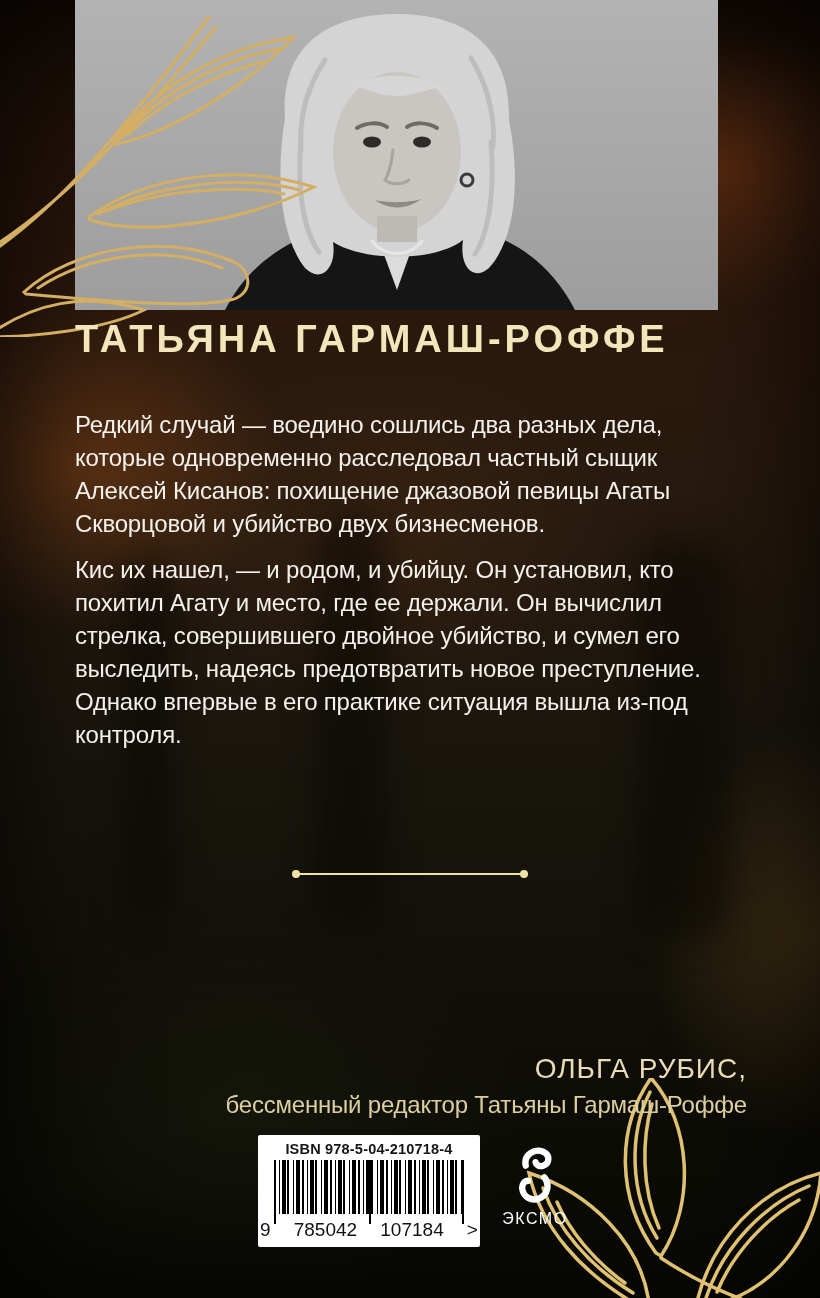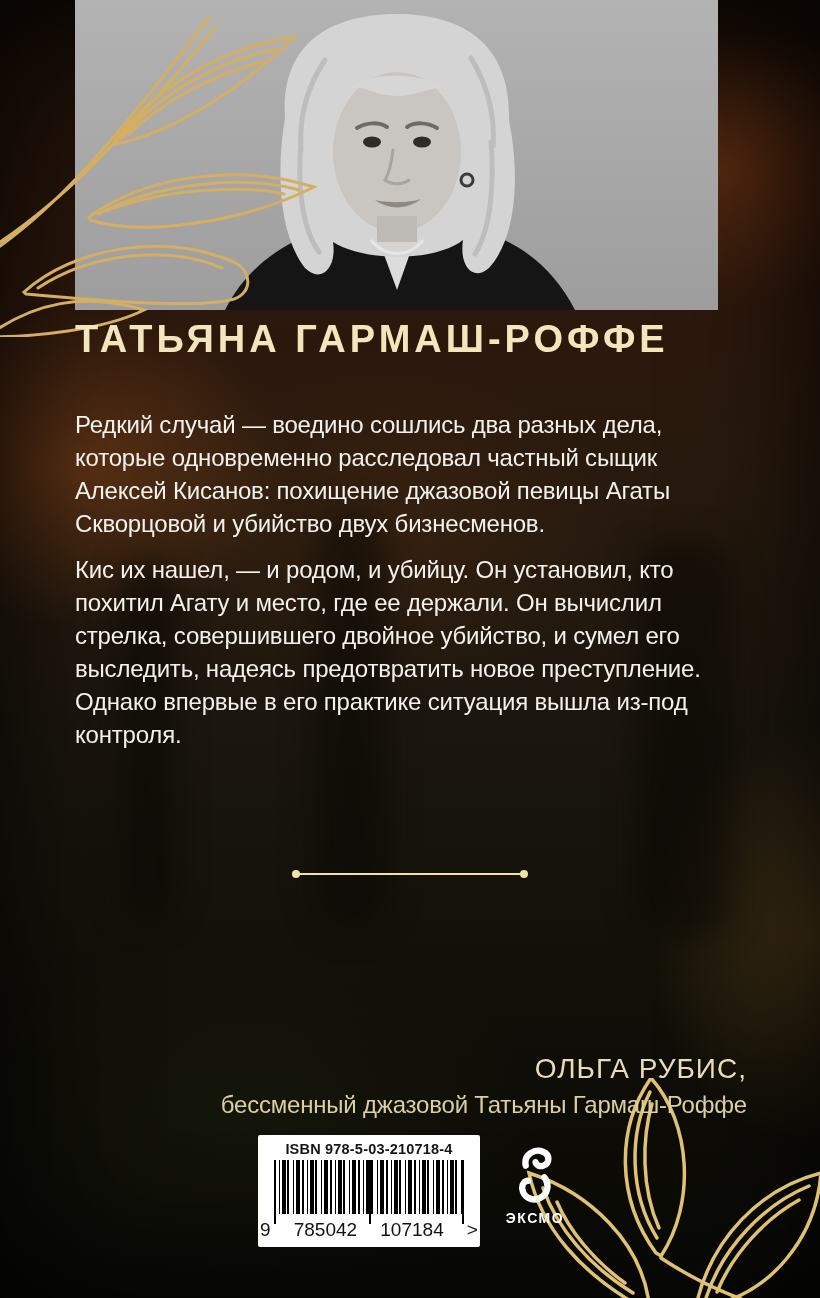--- a/index.html
+++ b/index.html
@@ -162,7 +162,7 @@
 
   <div class="signature">
     <p class="sig-name">ОЛЬГА РУБИС,</p>
-    <p class="sig-role">бессменный джазовой Татьяны Гармаш-Роффе</p>
+    <p class="sig-role">бессменный редактор Татьяны Гармаш-Роффе</p>
   </div>
 
   <div class="barcode-box">

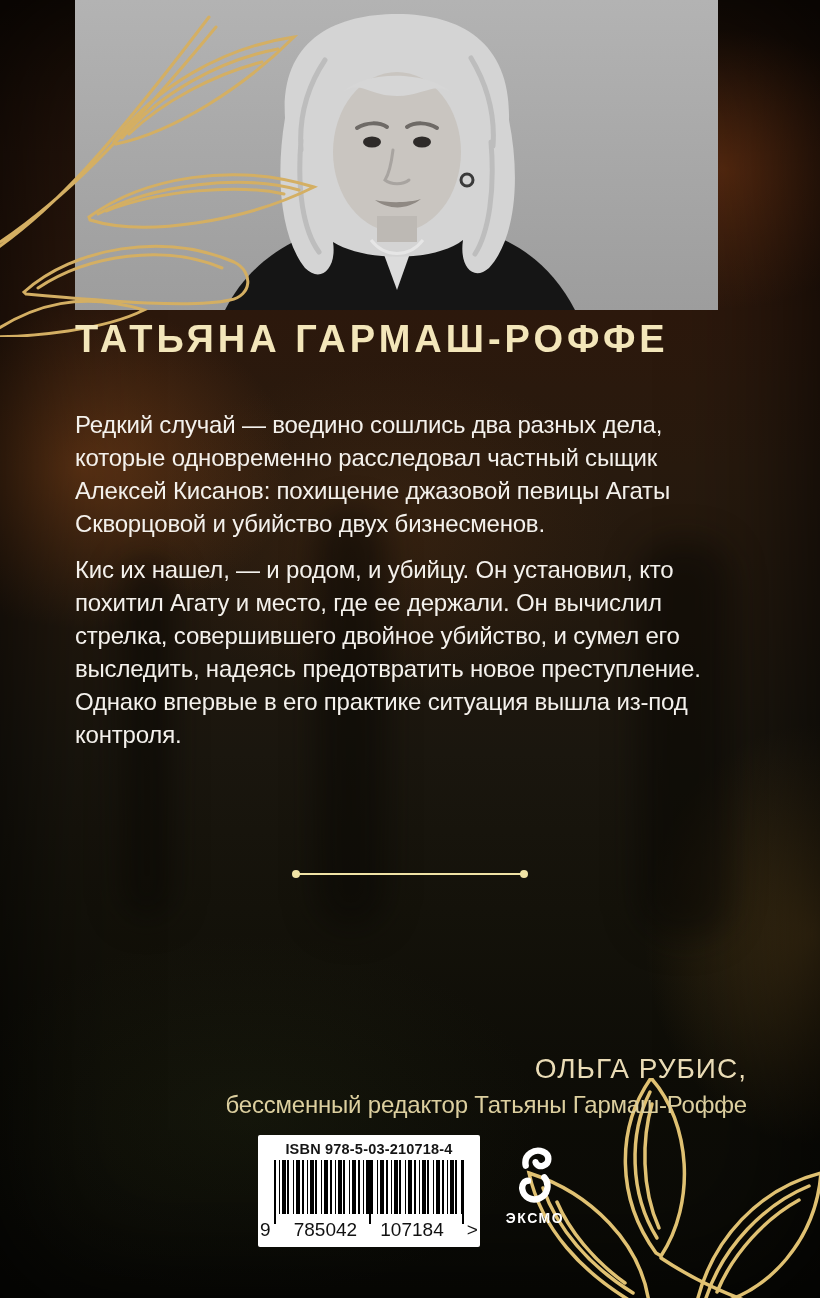--- a/index.html
+++ b/index.html
@@ -166,7 +166,7 @@
   </div>
 
   <div class="barcode-box">
-    <div class="isbn">ISBN 978-5-03-210718-4</div>
+    <div class="isbn">ISBN 978-5-04-210718-4</div>
     <div class="bars">
       <span class="guard g1"></span>
       <span class="guard g2"></span>

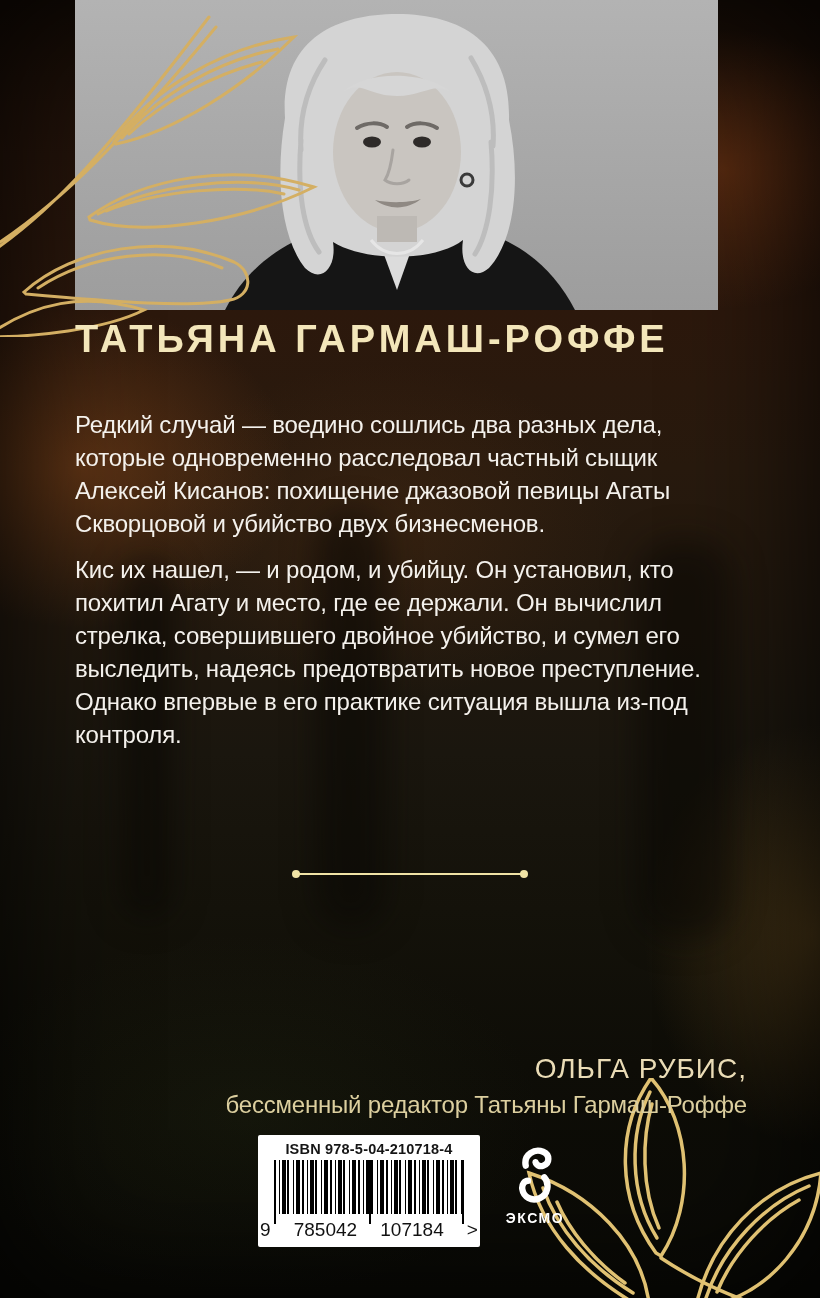--- a/index.html
+++ b/index.html
@@ -71,7 +71,7 @@
   }
   .publisher{position:absolute;left:499px;top:1146px;width:72px;text-align:center;z-index:4;}
   .publisher svg{display:block;margin:0 auto;}
-  .pub-name{font-size:14px;font-weight:bold;letter-spacing:1.5px;color:#ffffff;margin-top:6px;}
+  .pub-name{font-size:16px;font-weight:normal;letter-spacing:1.5px;color:#ffffff;margin-top:6px;}
 </style>
 </head>
 <body>

